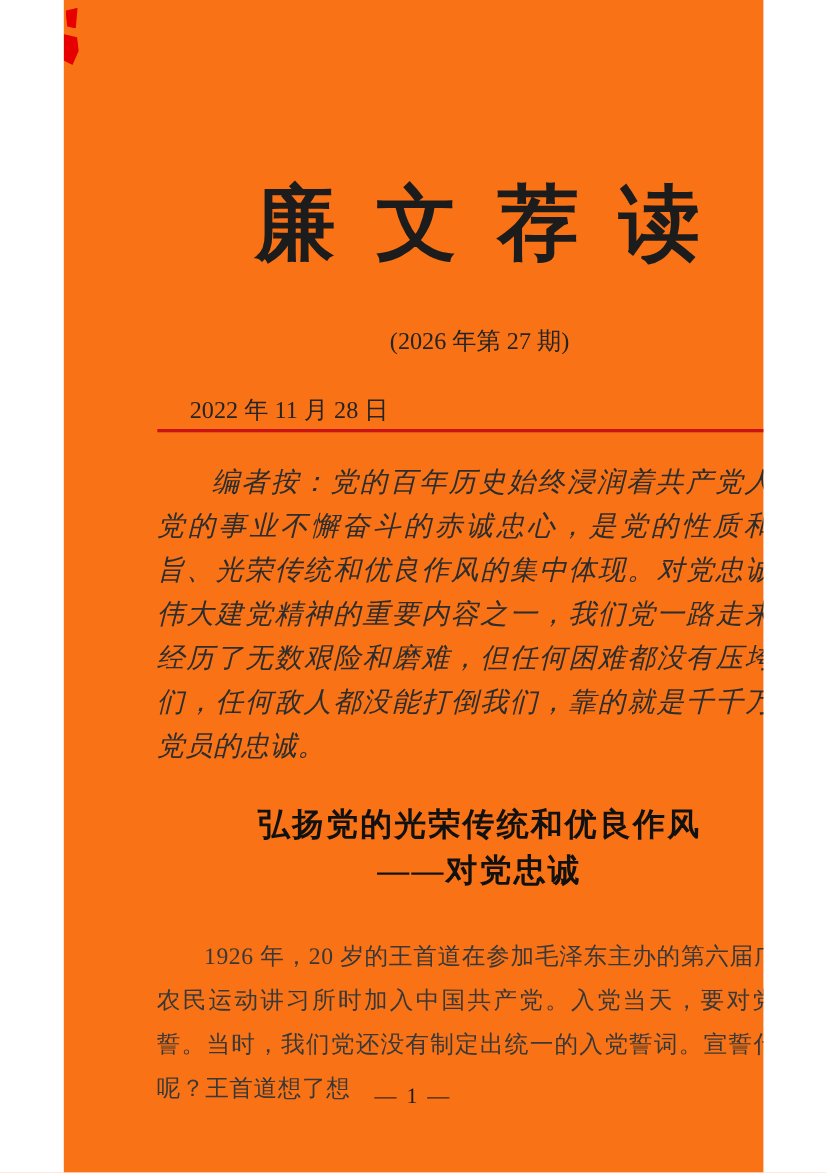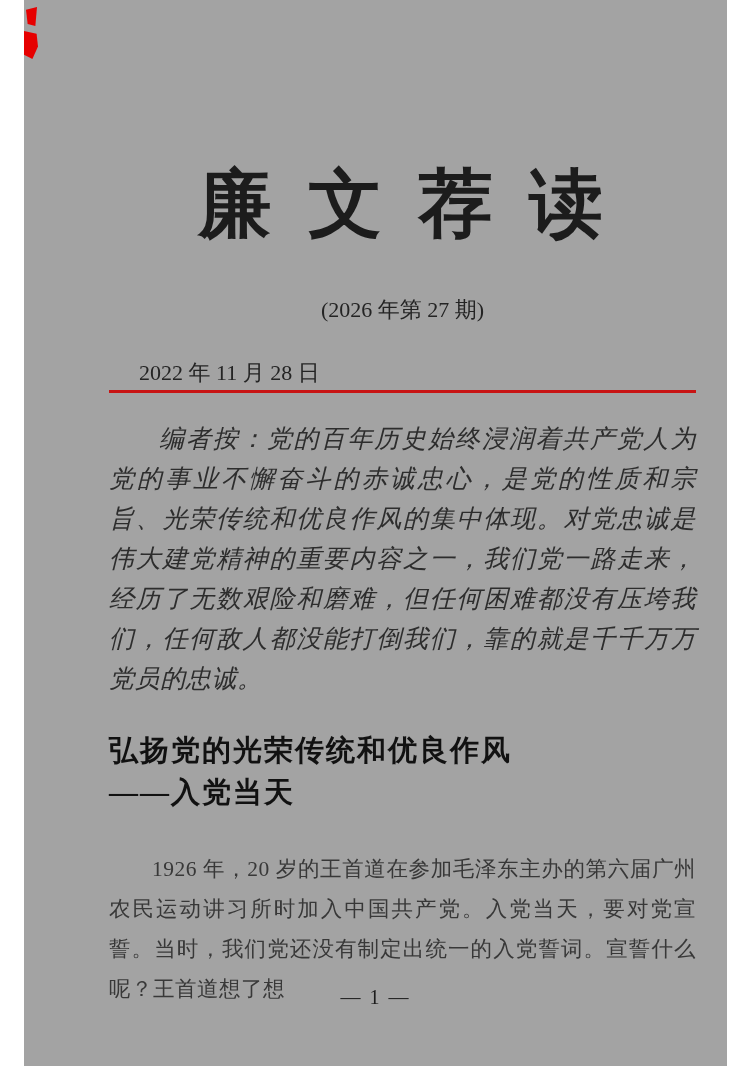--- a/index.html
+++ b/index.html
@@ -9,10 +9,10 @@
   }
   .page {
     position: relative;
-    width: 703px;
+    width: 636px;
     height: 1066px;
     margin: 0 auto;
-    background: #a3a3a3;
+    background: #f97316;
     overflow: hidden;
     font-family: "Liberation Serif", "DejaVu Serif", serif;
     color: #1c1c1c;

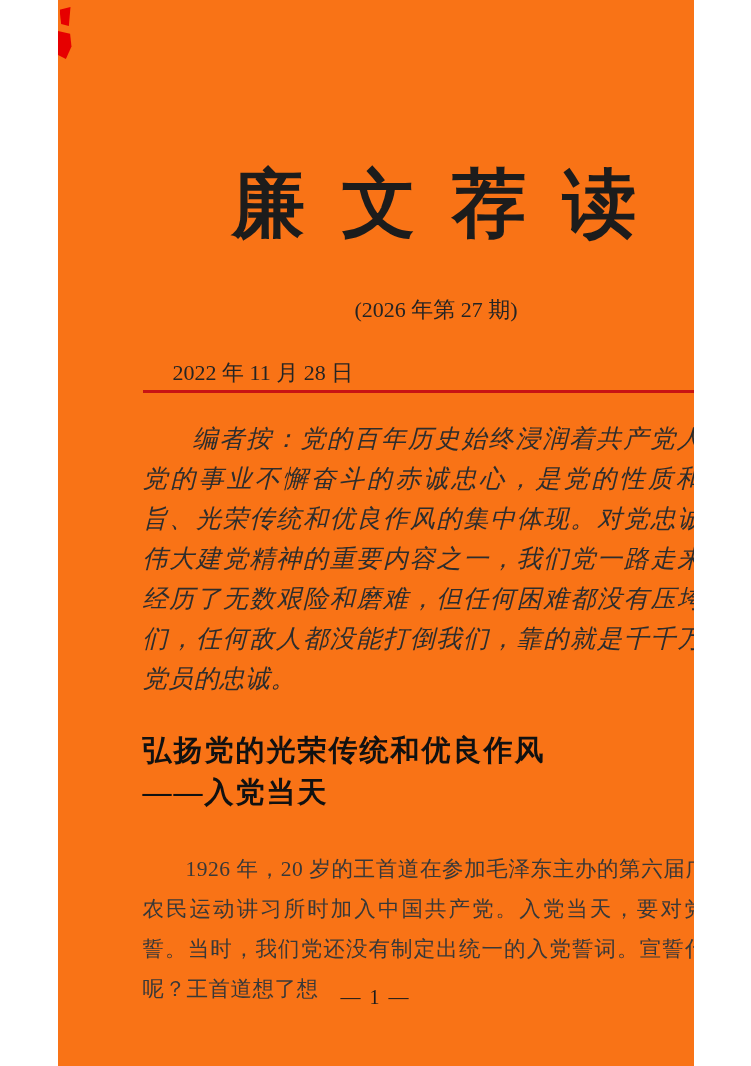--- a/index.html
+++ b/index.html
@@ -64,6 +64,7 @@
   }
   .article-heading {
     margin-top: 30px;
+    text-align: center;
     font-weight: bold;
     font-size: 29px;
     line-height: 42px;

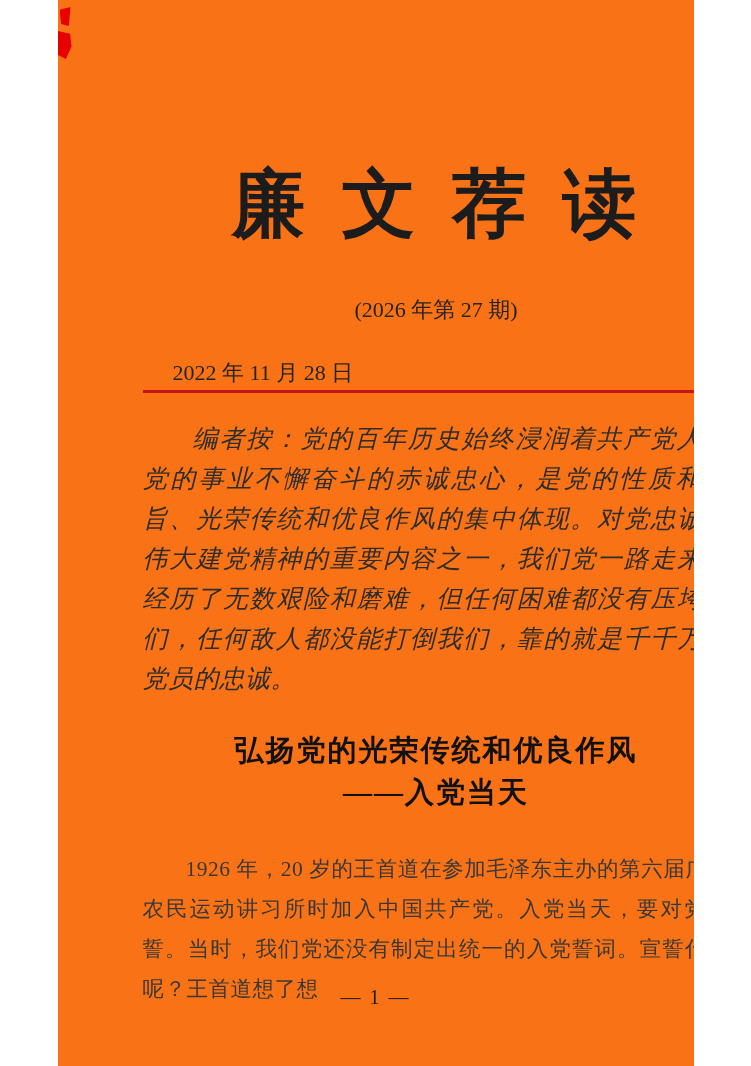--- a/index.html
+++ b/index.html
@@ -144,7 +144,7 @@
 
     <div class="article-heading">
       <div>弘扬党的光荣传统和优良作风</div>
-      <div>——入党当天</div>
+      <div>——对党忠诚</div>
     </div>
 
     <div class="article-body">

